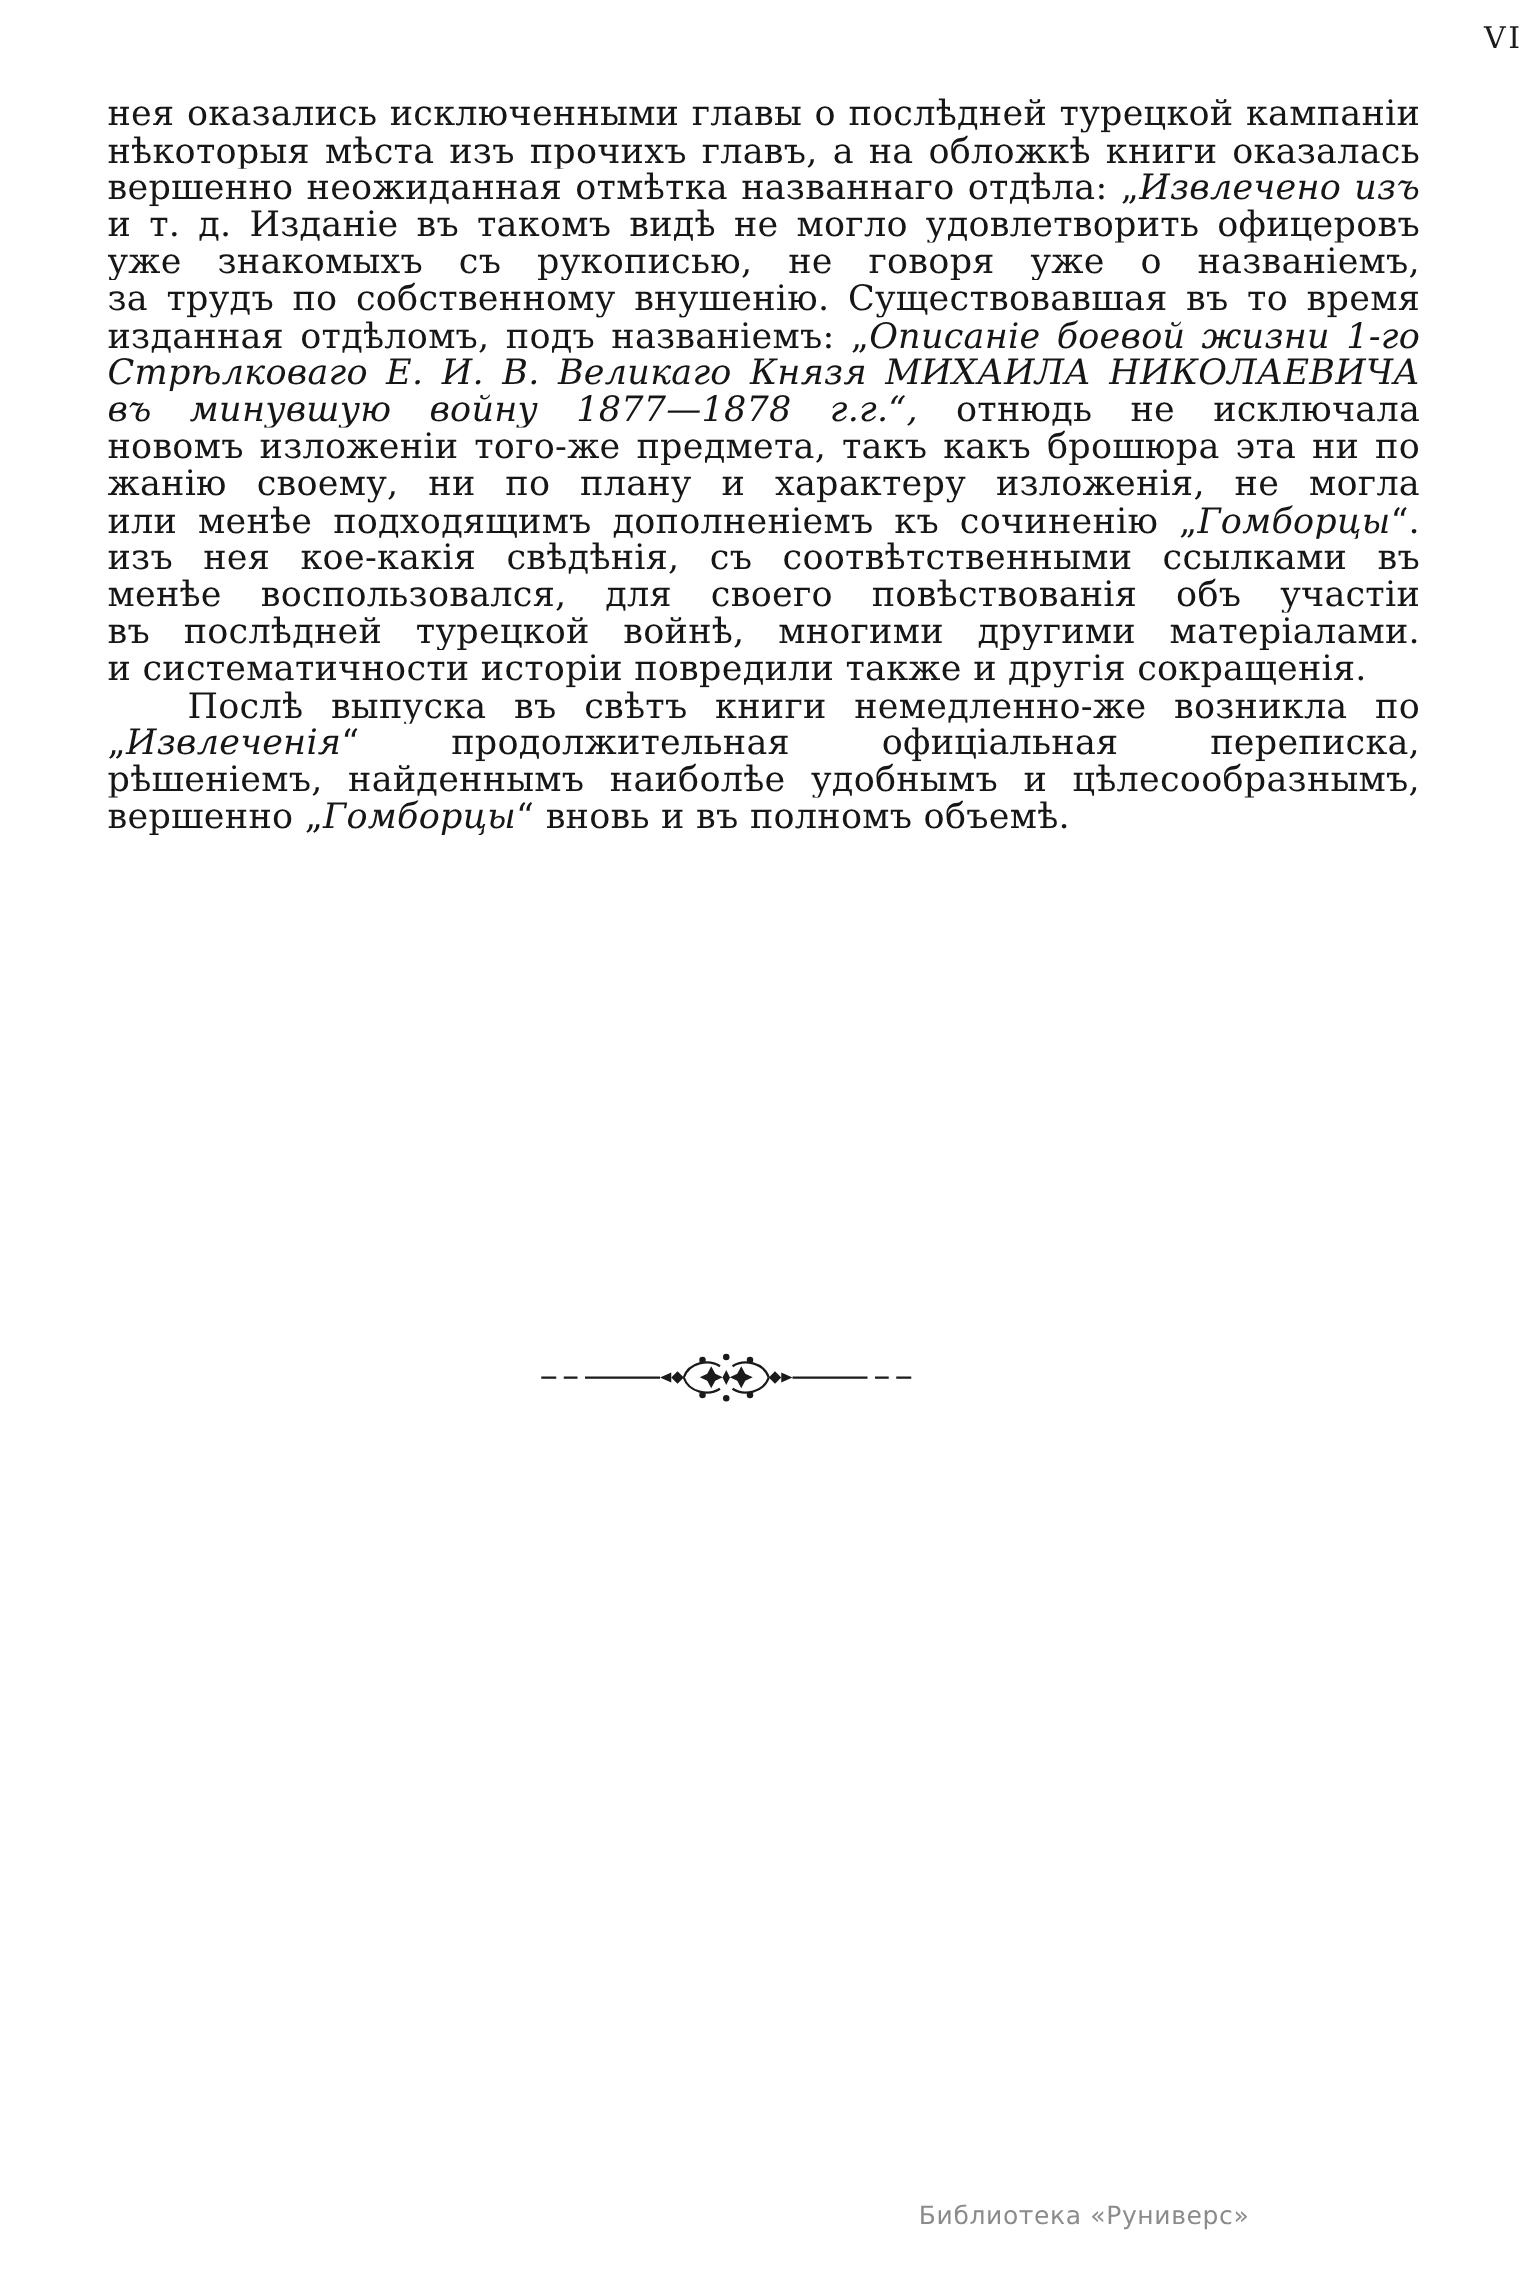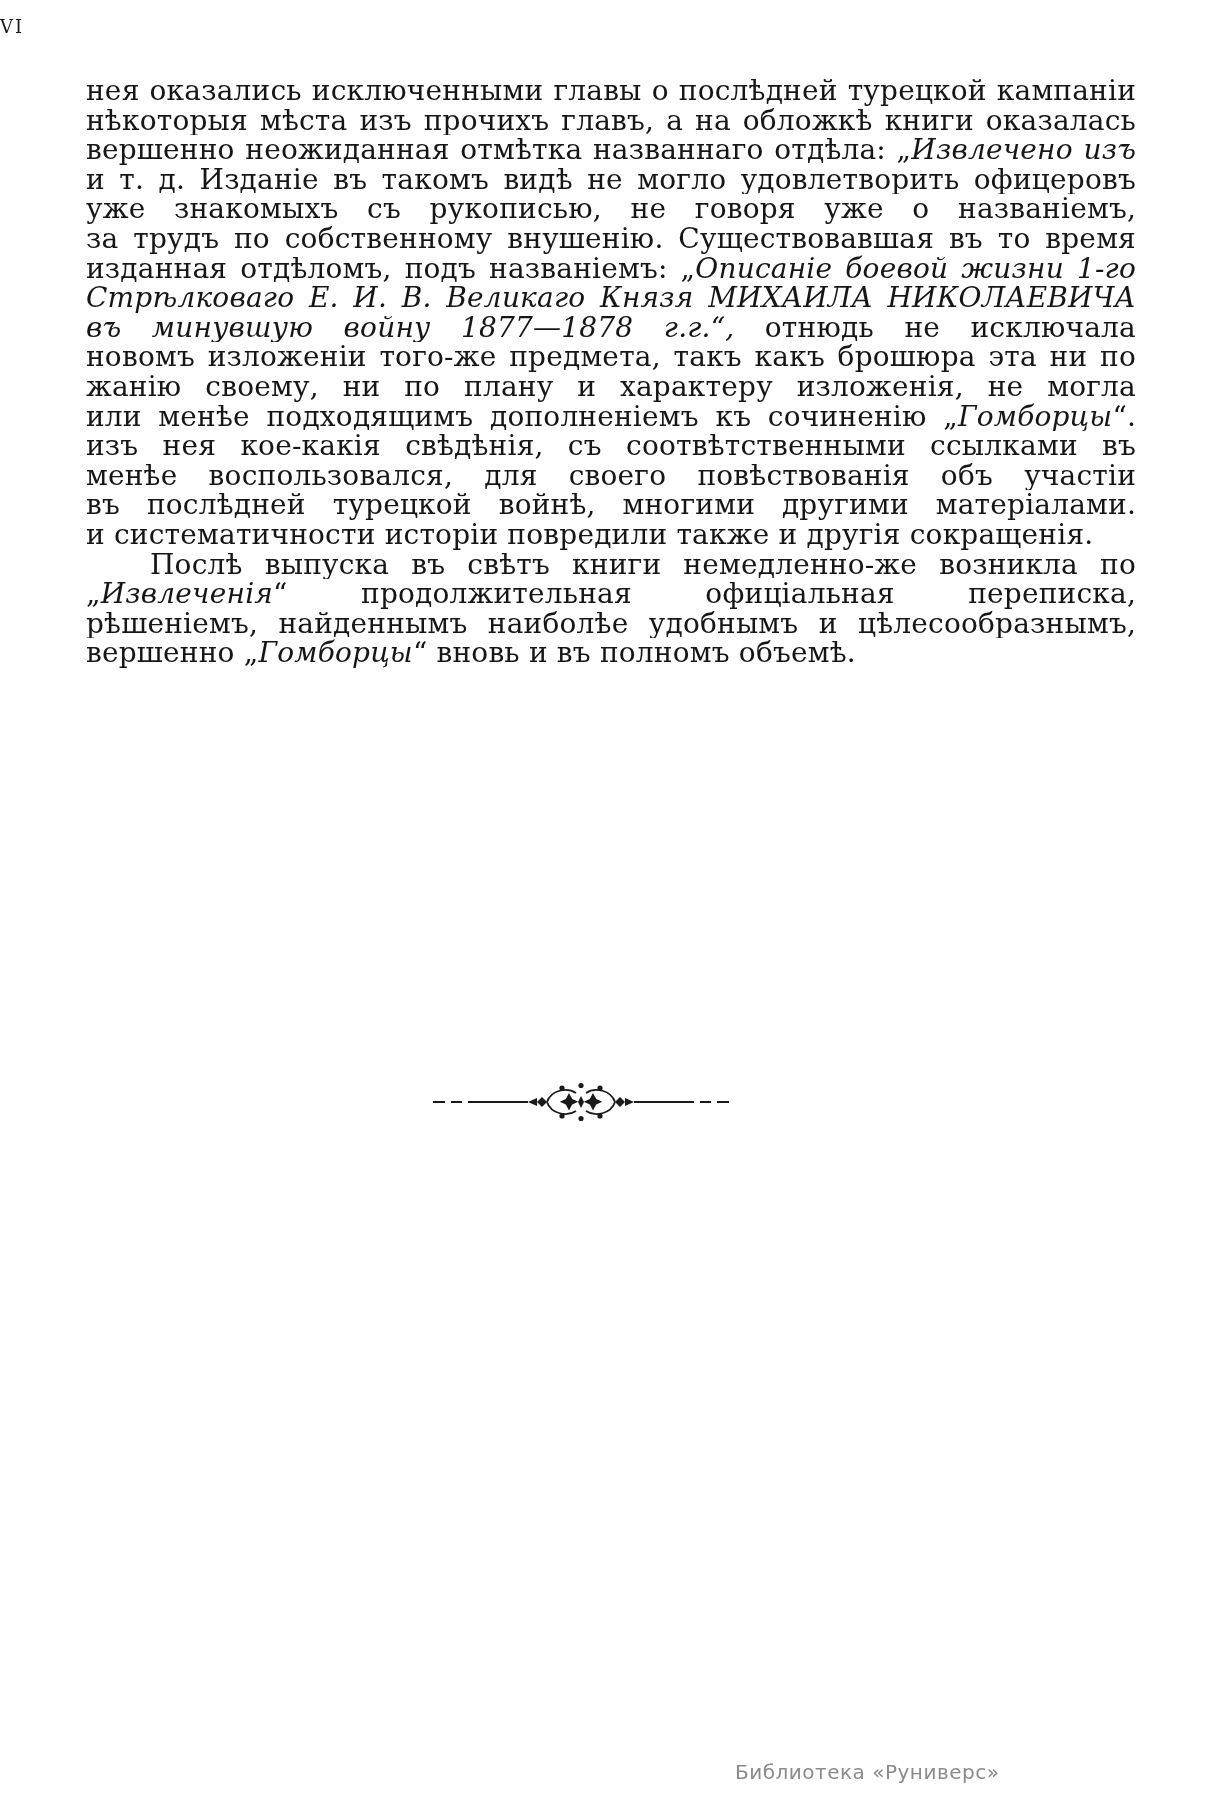--- a/index.html
+++ b/index.html
@@ -14,8 +14,8 @@
   .page-number {
     position: absolute;
     top: 16px; left: 0; width: 1218px;
-    text-align: left;
-    font-size: 18px;
+    text-align: right;
+    font-size: 24px;
     letter-spacing: 2px;
     color: #1b1b1b;
   }

